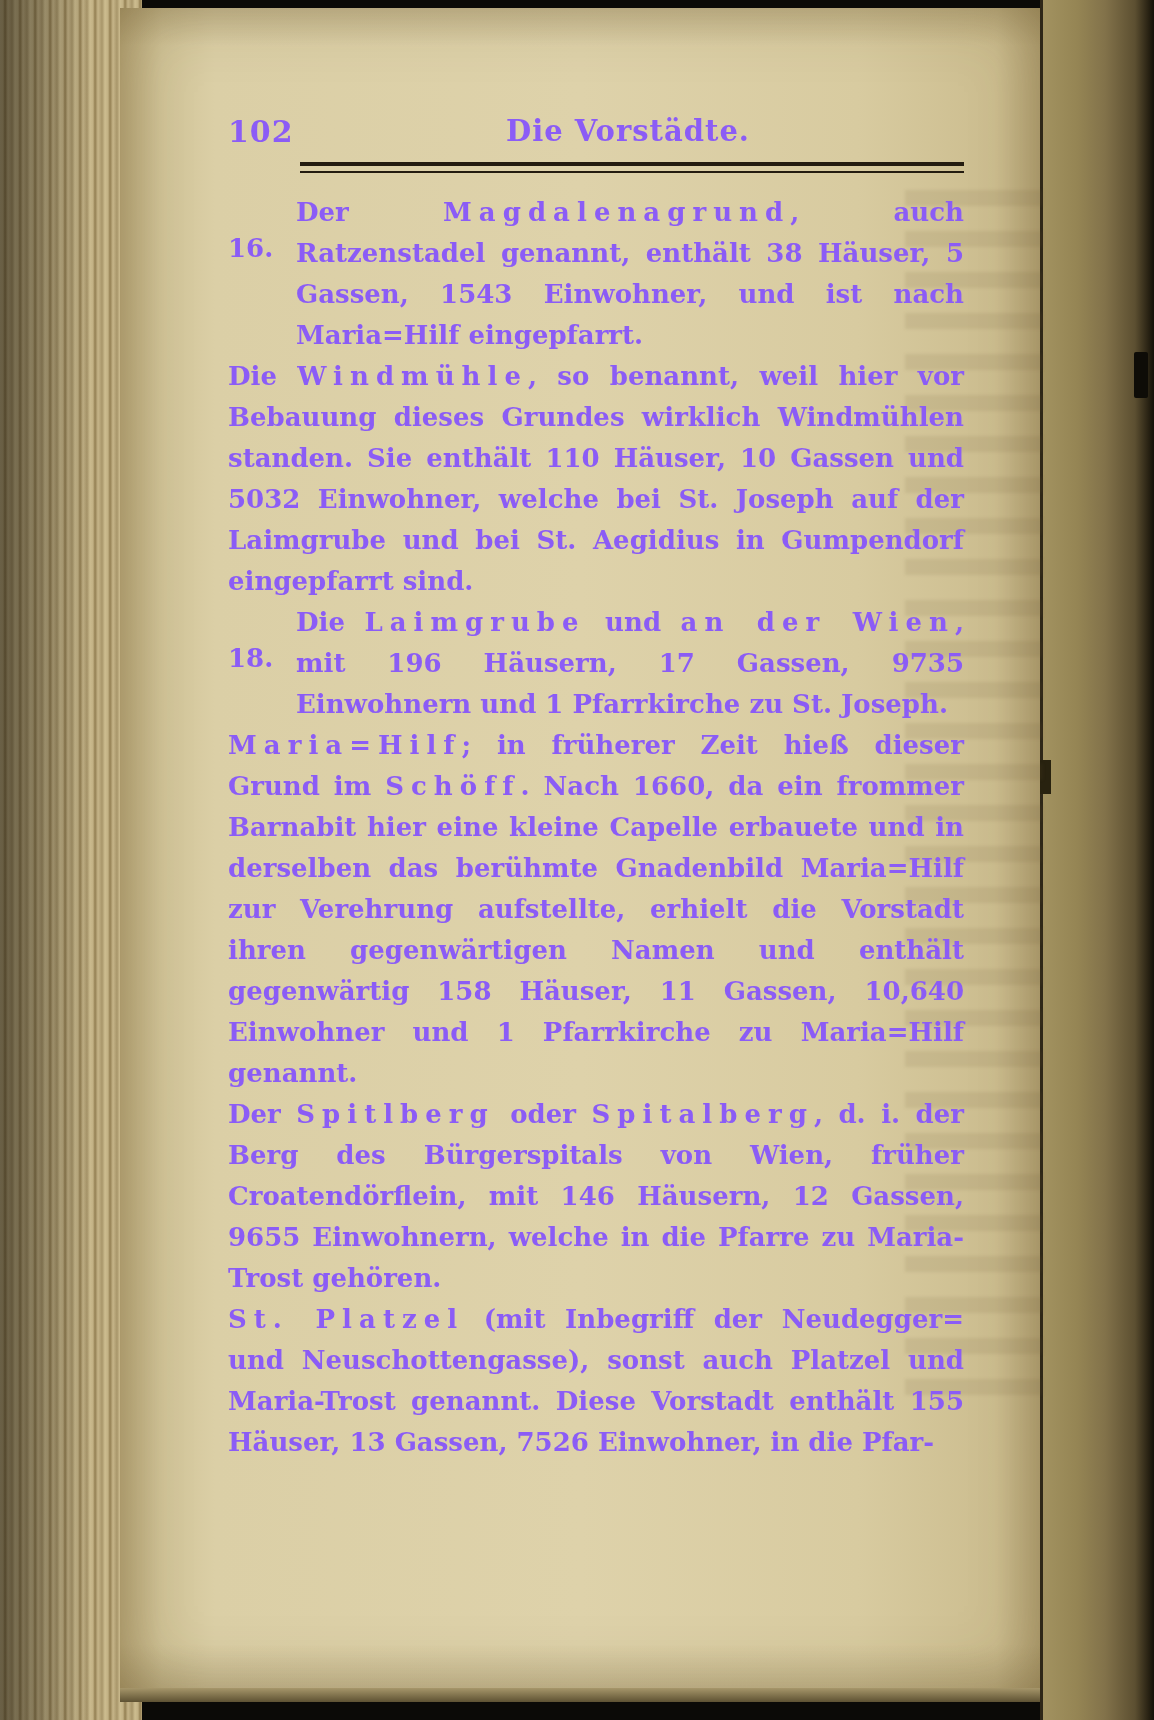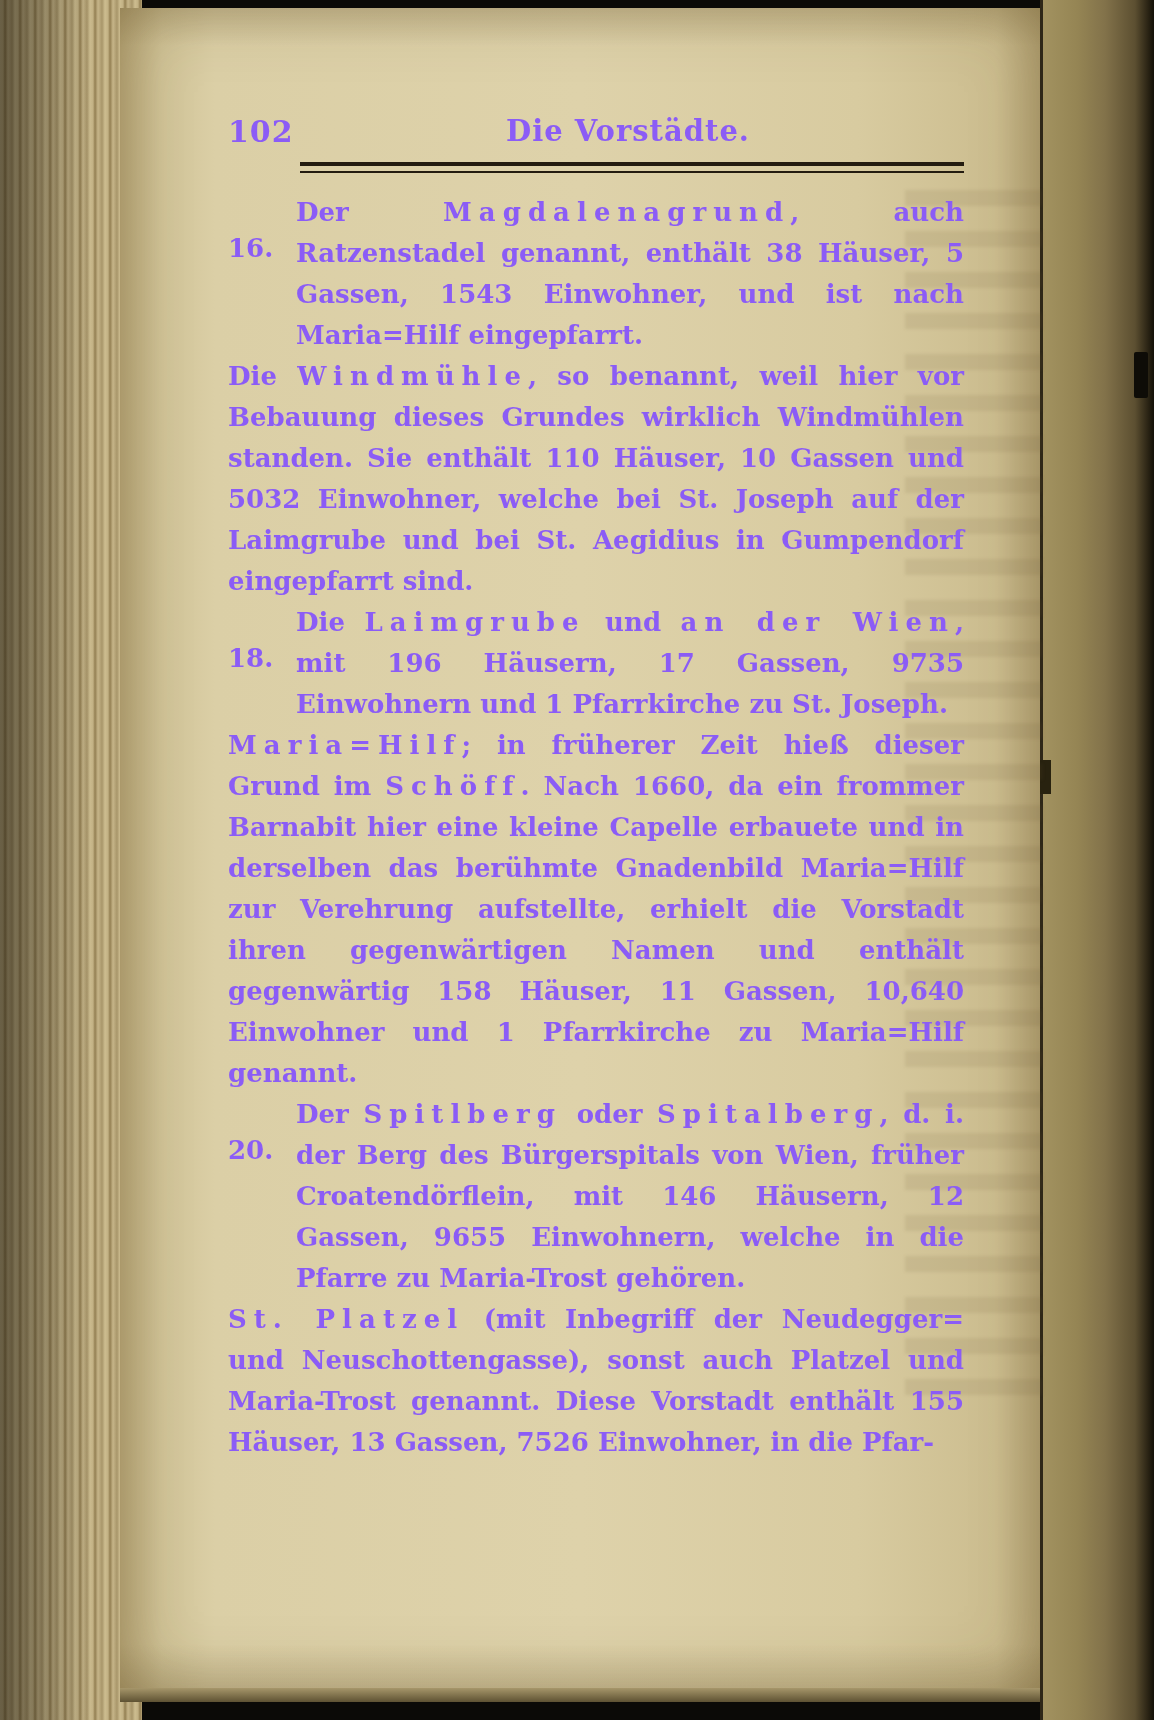--- a/index.html
+++ b/index.html
@@ -105,7 +105,6 @@
           <span class="etext"><span class="sperr">Maria=Hilf</span><span>; in früherer Zeit hieß dieser Grund im </span><span class="sperr">Schöff</span><span>. Nach 1660, da ein frommer Barnabit hier eine kleine Capelle erbauete und in derselben das berühmte Gnadenbild Maria=Hilf zur Verehrung aufstellte, erhielt die Vorstadt ihren gegenwärtigen Namen und enthält gegenwärtig 158 Häuser, 11 Gassen, 10,640 Einwohner und 1 Pfarrkirche zu Maria=Hilf genannt.</span></span>
         </div>
         <div class="entry">
-          <span class="enum">20.</span>
           <span class="etext"><span>Der </span><span class="sperr">Spitlberg</span><span> oder </span><span class="sperr">Spitalberg</span><span>, d. i. der Berg des Bürgerspitals von Wien, früher Croatendörflein, mit 146 Häusern, 12 Gassen, 9655 Einwohnern, welche in die Pfarre zu Maria-Trost gehören.</span></span>
         </div>
         <div class="entry">

